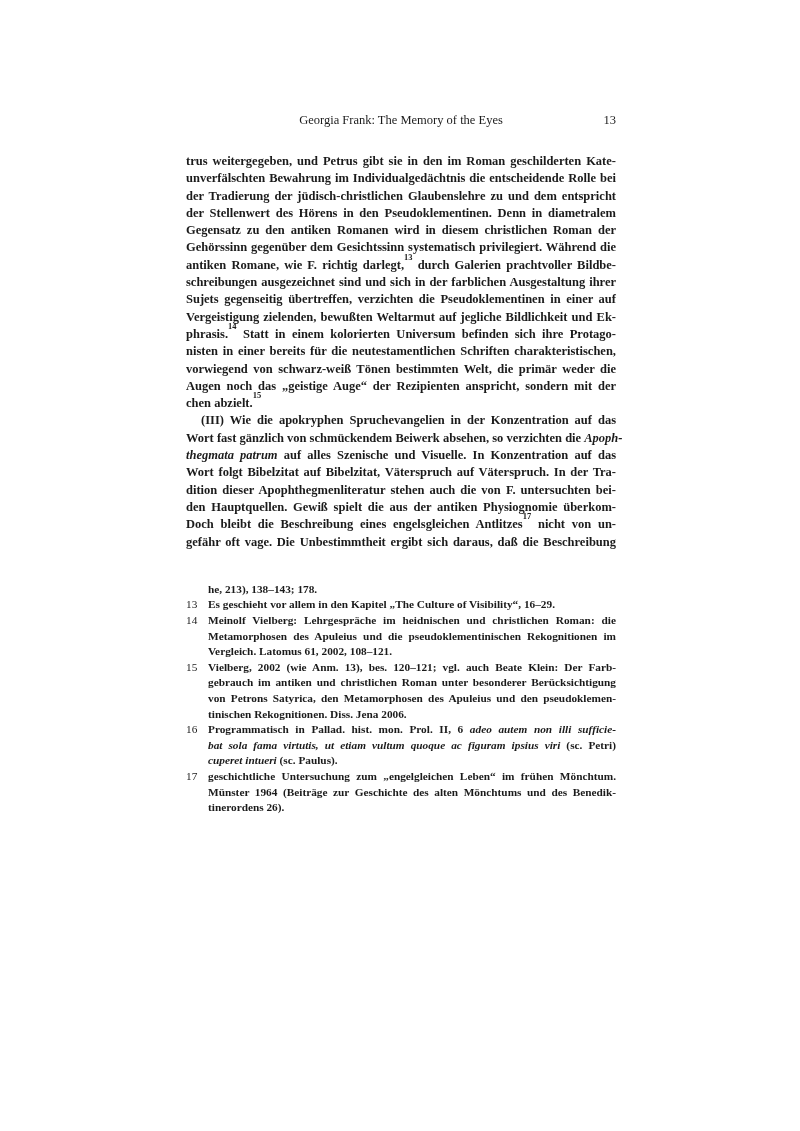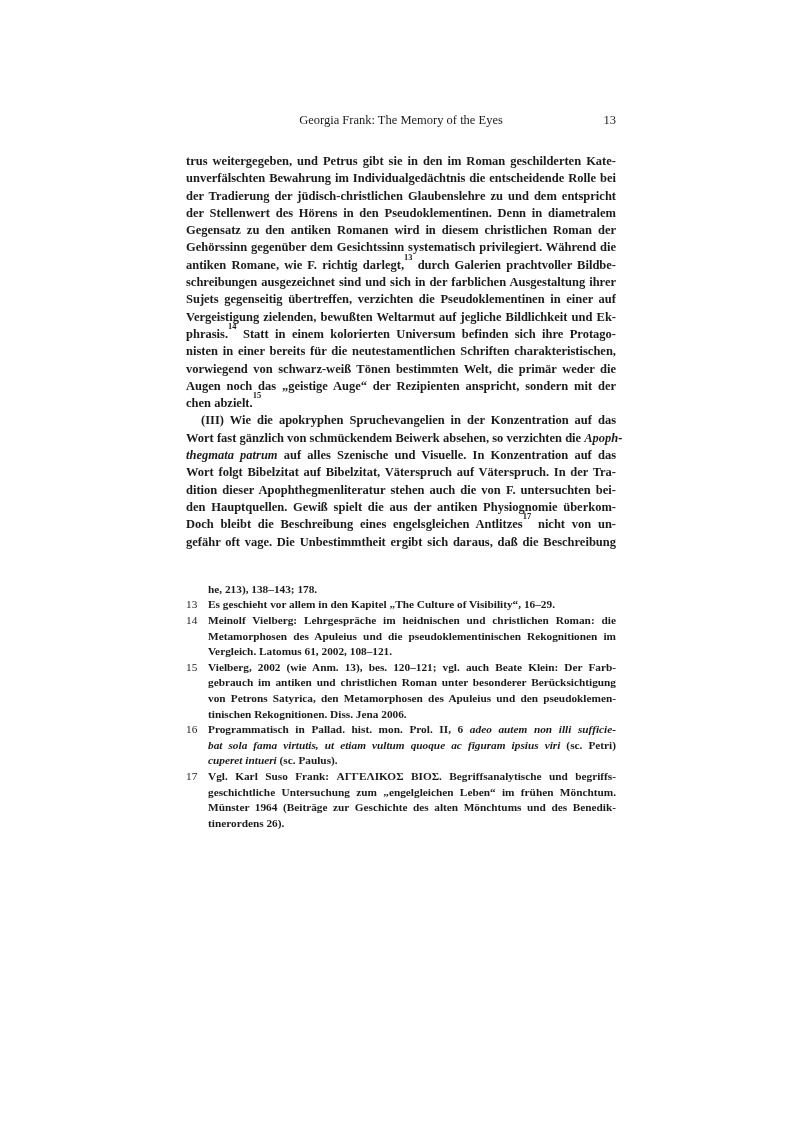--- a/index.html
+++ b/index.html
@@ -118,7 +118,6 @@
         <div class="fn">
           <span class="fn-num">17</span>
           <div class="fn-body">
-            <div class="line">Vgl. Karl Suso Frank: ΑΓΓΕΛΙΚΟΣ ΒΙΟΣ. Begriffsanalytische und begriffs-</div>
             <div class="line">geschichtliche Untersuchung zum „engelgleichen Leben“ im frühen Mönchtum.</div>
             <div class="line">Münster 1964 (Beiträge zur Geschichte des alten Mönchtums und des Benedik-</div>
             <div class="line end">tinerordens 26).</div>

